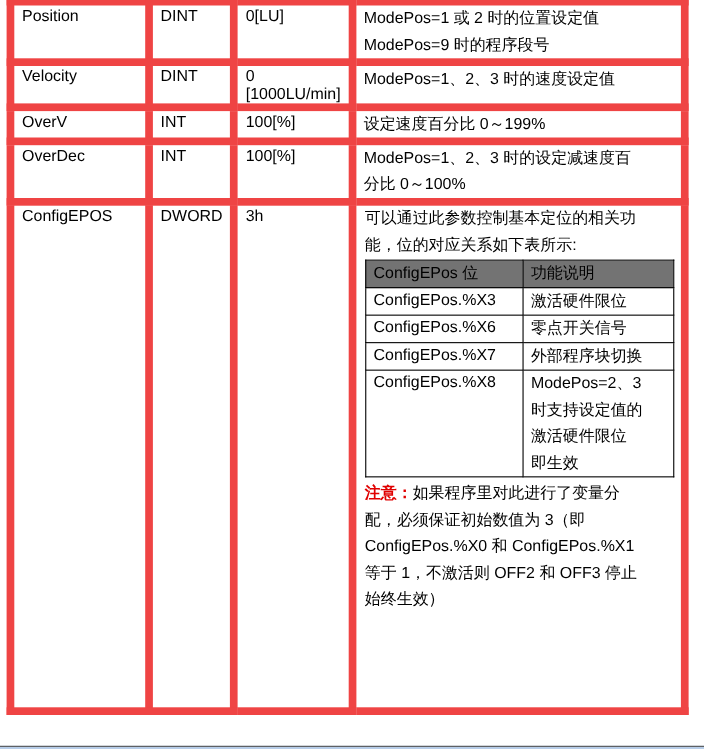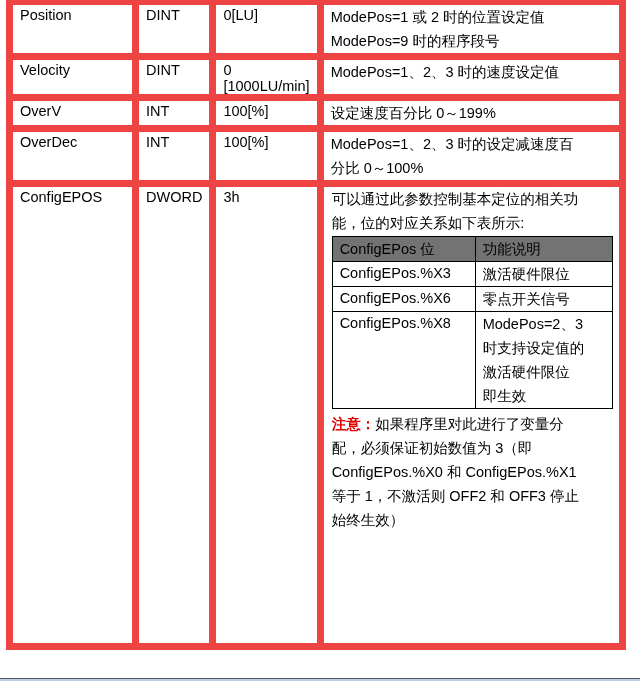--- a/index.html
+++ b/index.html
@@ -86,6 +86,10 @@
                 <td>零点开关信号</td>
               </tr>
         <tr>
+                <td class="k">ConfigEPos.%X7</td>
+                <td>外部程序块切换</td>
+              </tr>
+        <tr>
                 <td class="k">ConfigEPos.%X8</td>
           <td>
             <div>ModePos=2、3</div>

